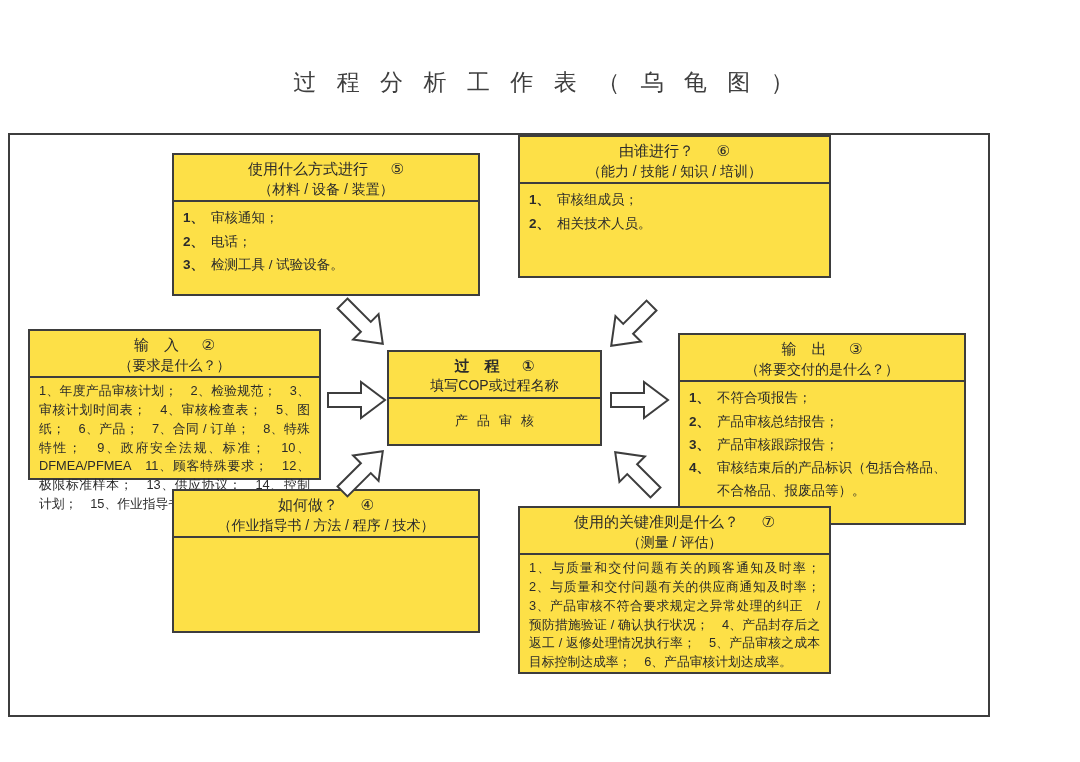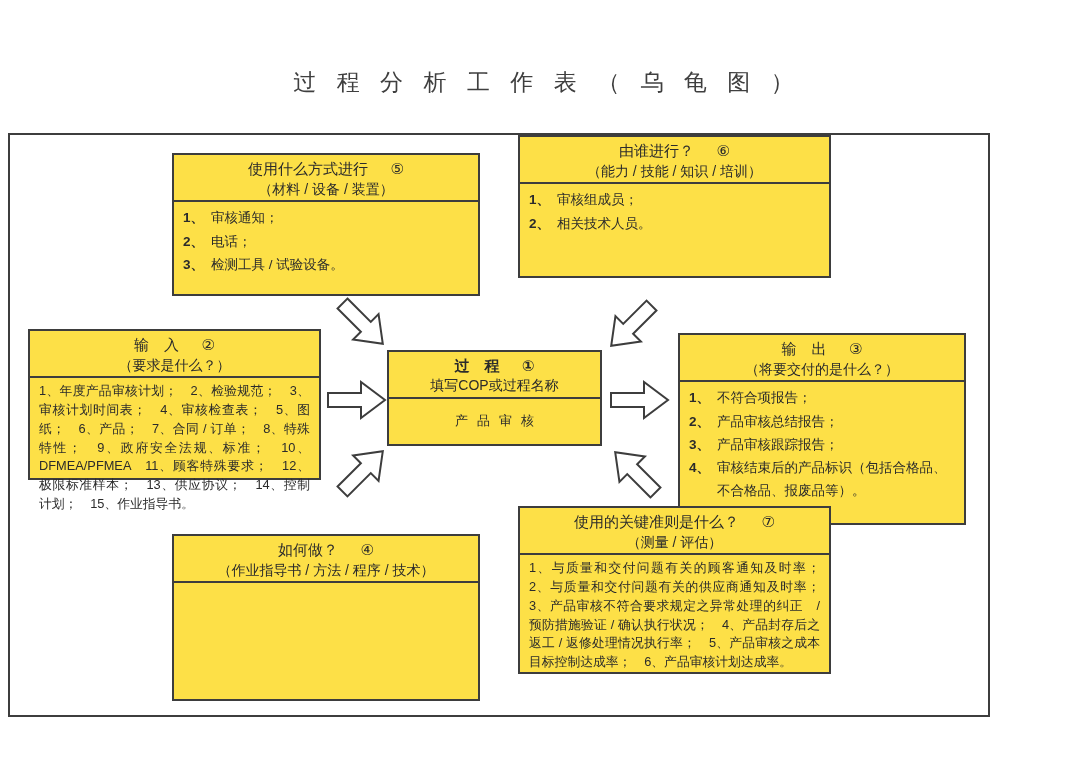--- a/index.html
+++ b/index.html
@@ -63,7 +63,7 @@
   #box-input     { left: 28px;  top: 314px; width: 293px; height: 151px; }
   #box-process   { left: 387px; top: 335px; width: 215px; height: 96px; }
   #box-output    { left: 678px; top: 318px; width: 288px; height: 192px; }
-  #box-how       { left: 172px; top: 519px; width: 308px; height: 167px; }
+  #box-how       { left: 172px; top: 474px; width: 308px; height: 144px; }
   #box-criteria  { left: 518px; top: 491px; width: 313px; height: 168px; }
 
   

